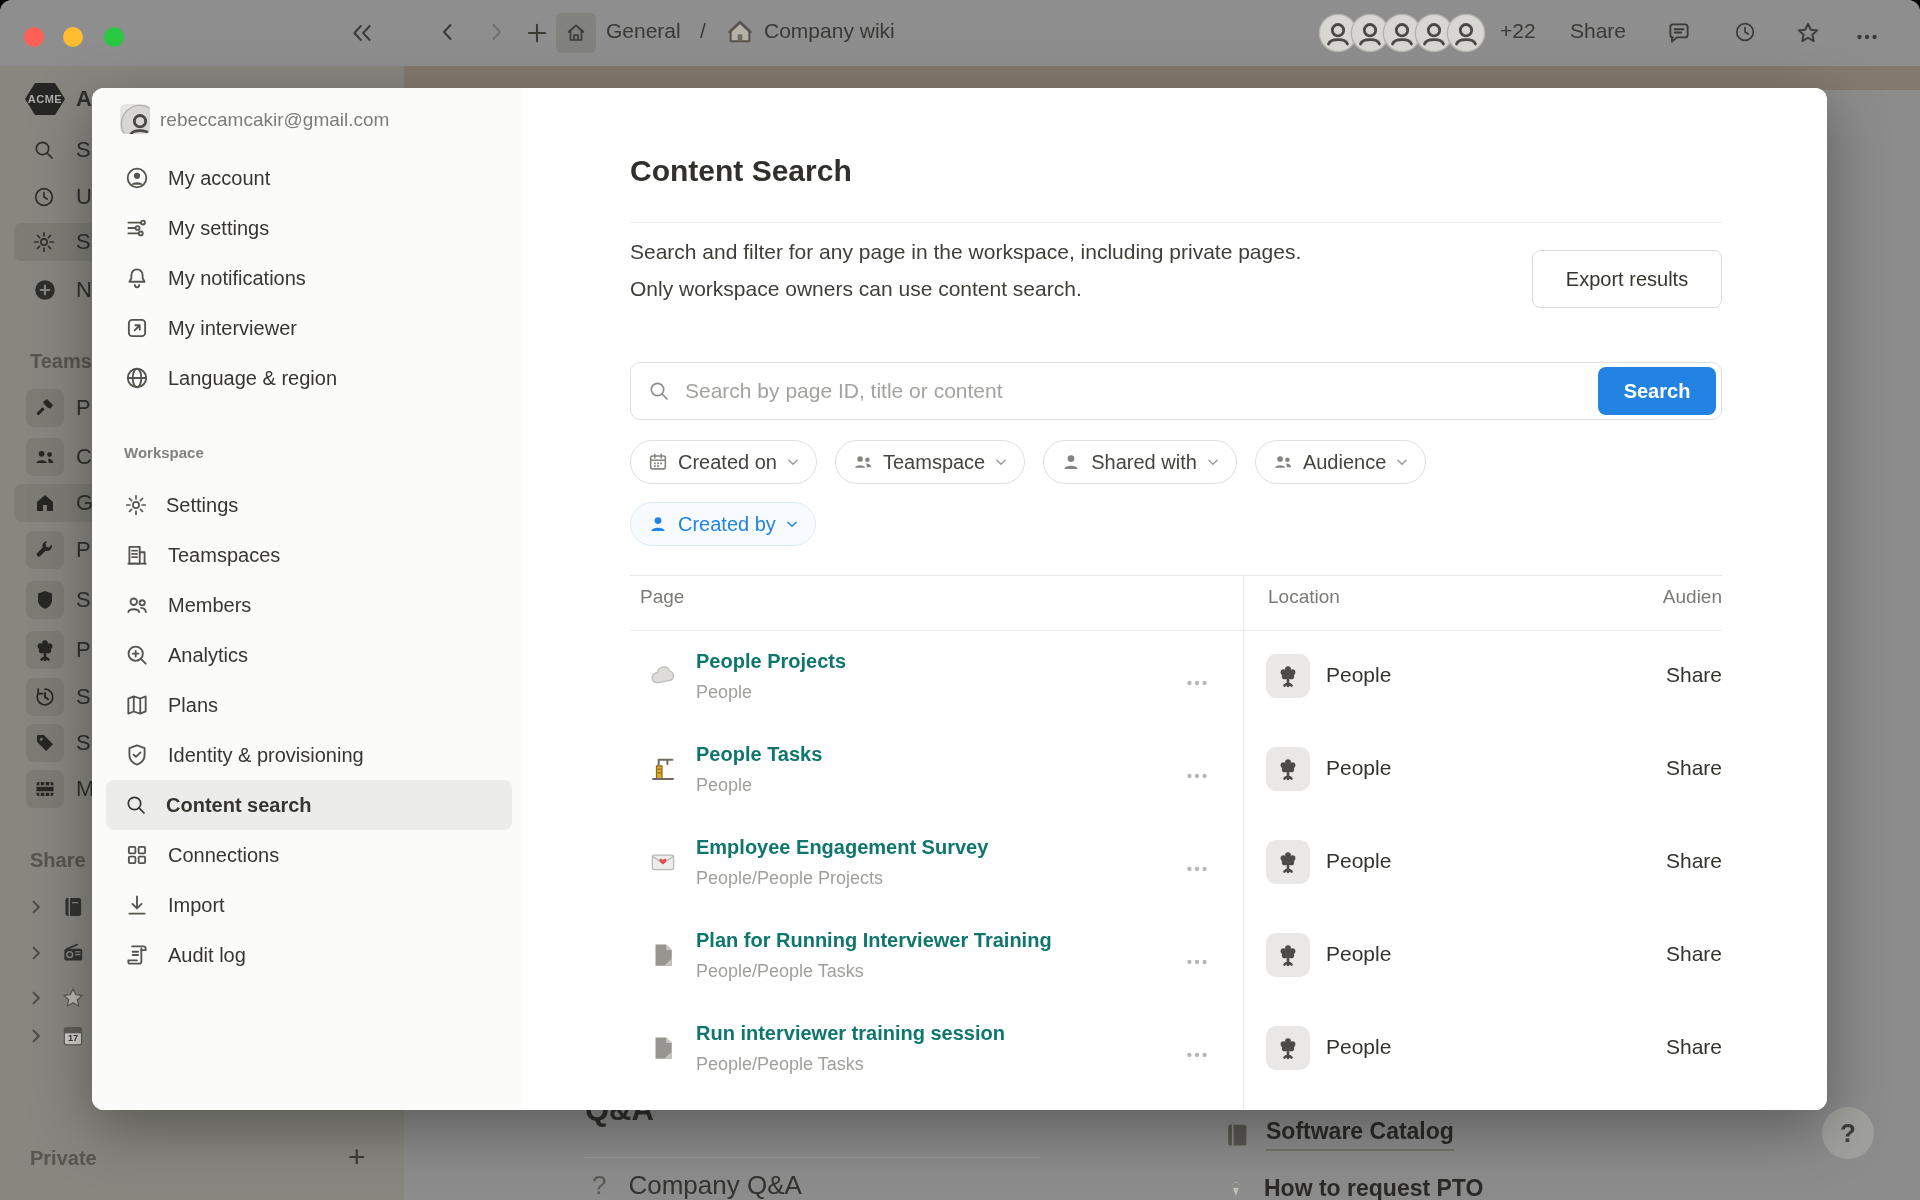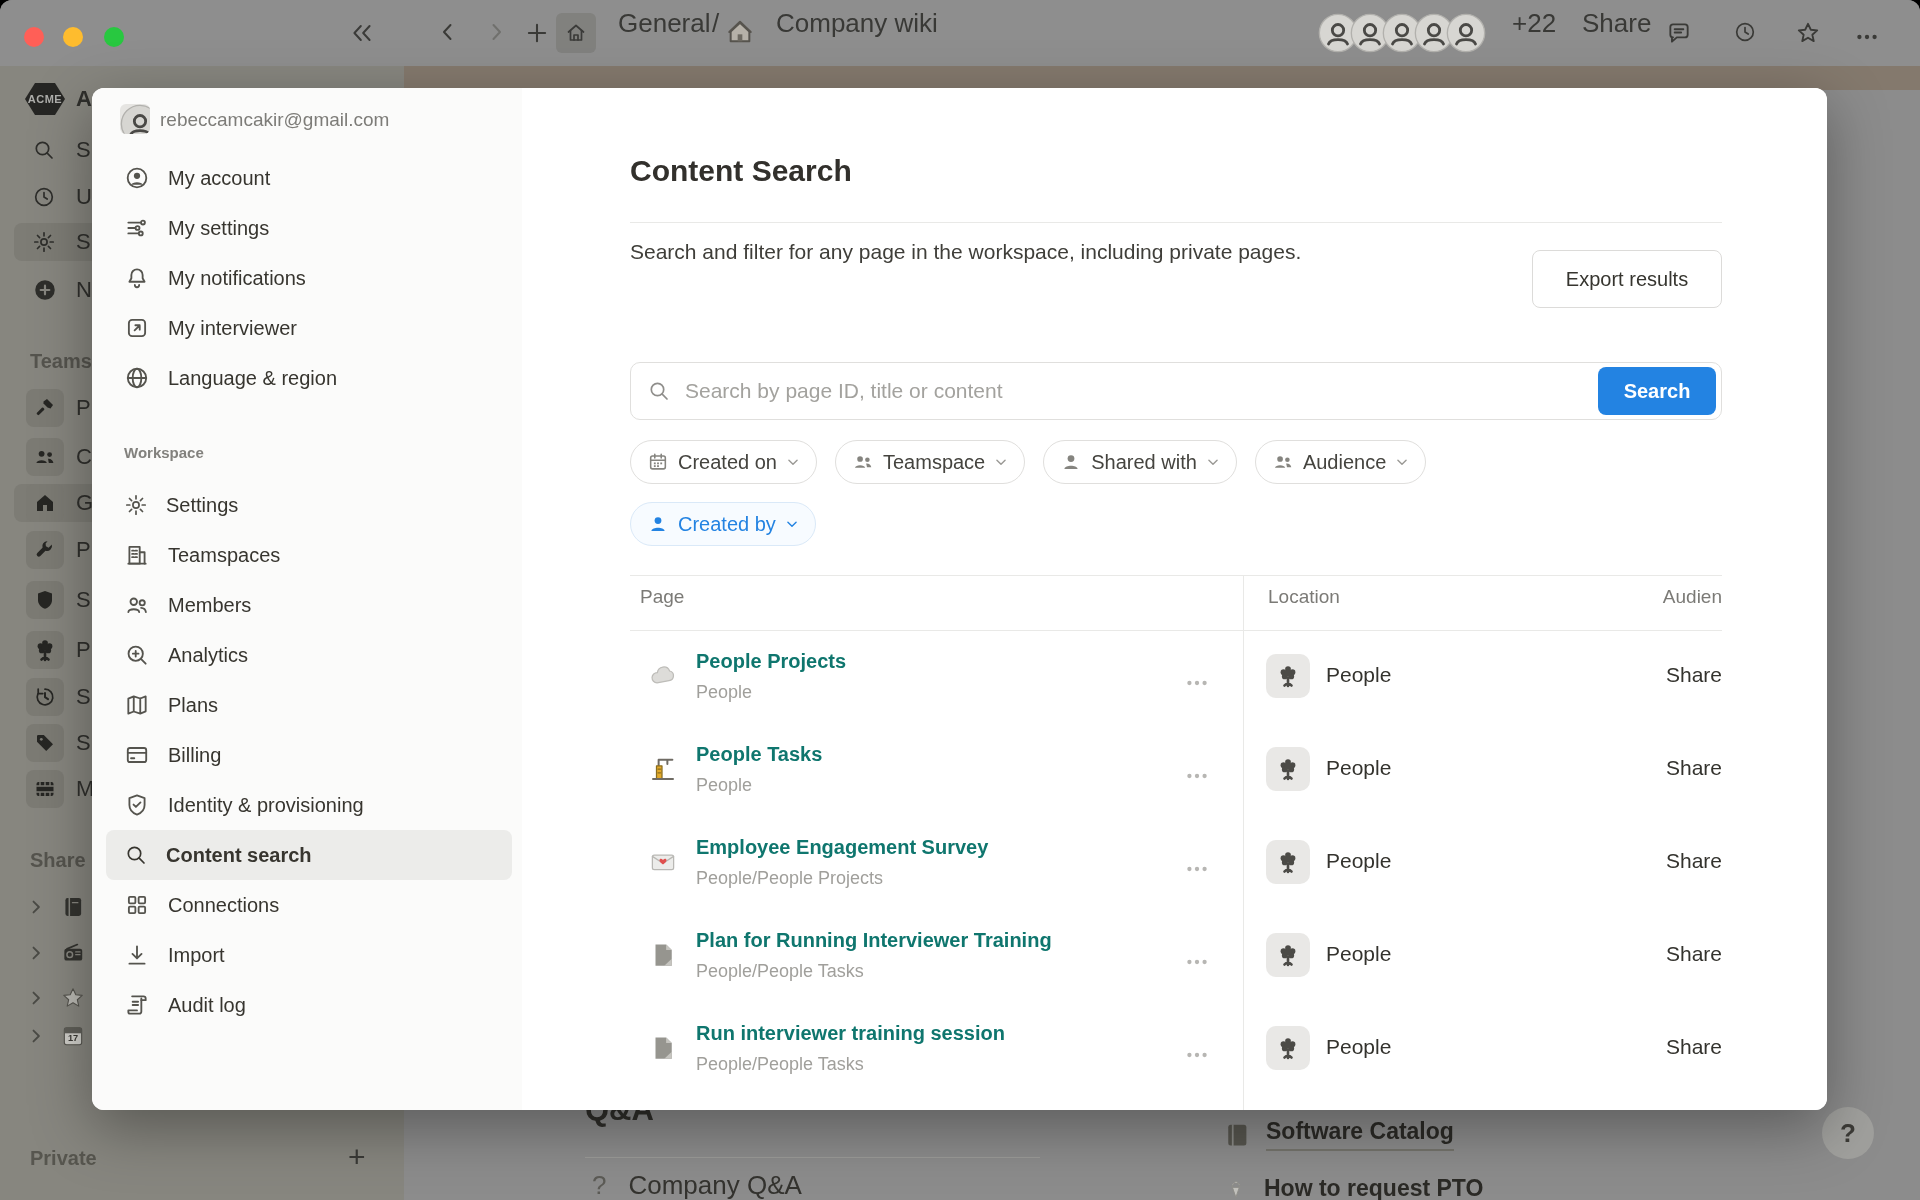--- a/index.html
+++ b/index.html
@@ -12,7 +12,7 @@
   .tl{position:absolute;top:27px;width:20px;height:20px;border-radius:50%;}
   #tb-collapse{left:348px;top:19px;color:#3b3b39;}
   .tb-ic{position:absolute;top:20px;color:#3a3a37;}
-  .tb-txt{position:absolute;top:8px;font-size:26px;color:#393936;white-space:nowrap;margin-left:12px;}
+  .tb-txt{position:absolute;top:19px;font-size:21px;color:#393936;white-space:nowrap;}
   #tb-homebox{left:556px;top:13px;width:40px;height:40px;background:#81817e;border-radius:6px;display:flex;align-items:center;justify-content:center;color:#3b3b39;}
   .tb-av{position:absolute;top:13px;width:40px;height:40px;border-radius:50%;}
   

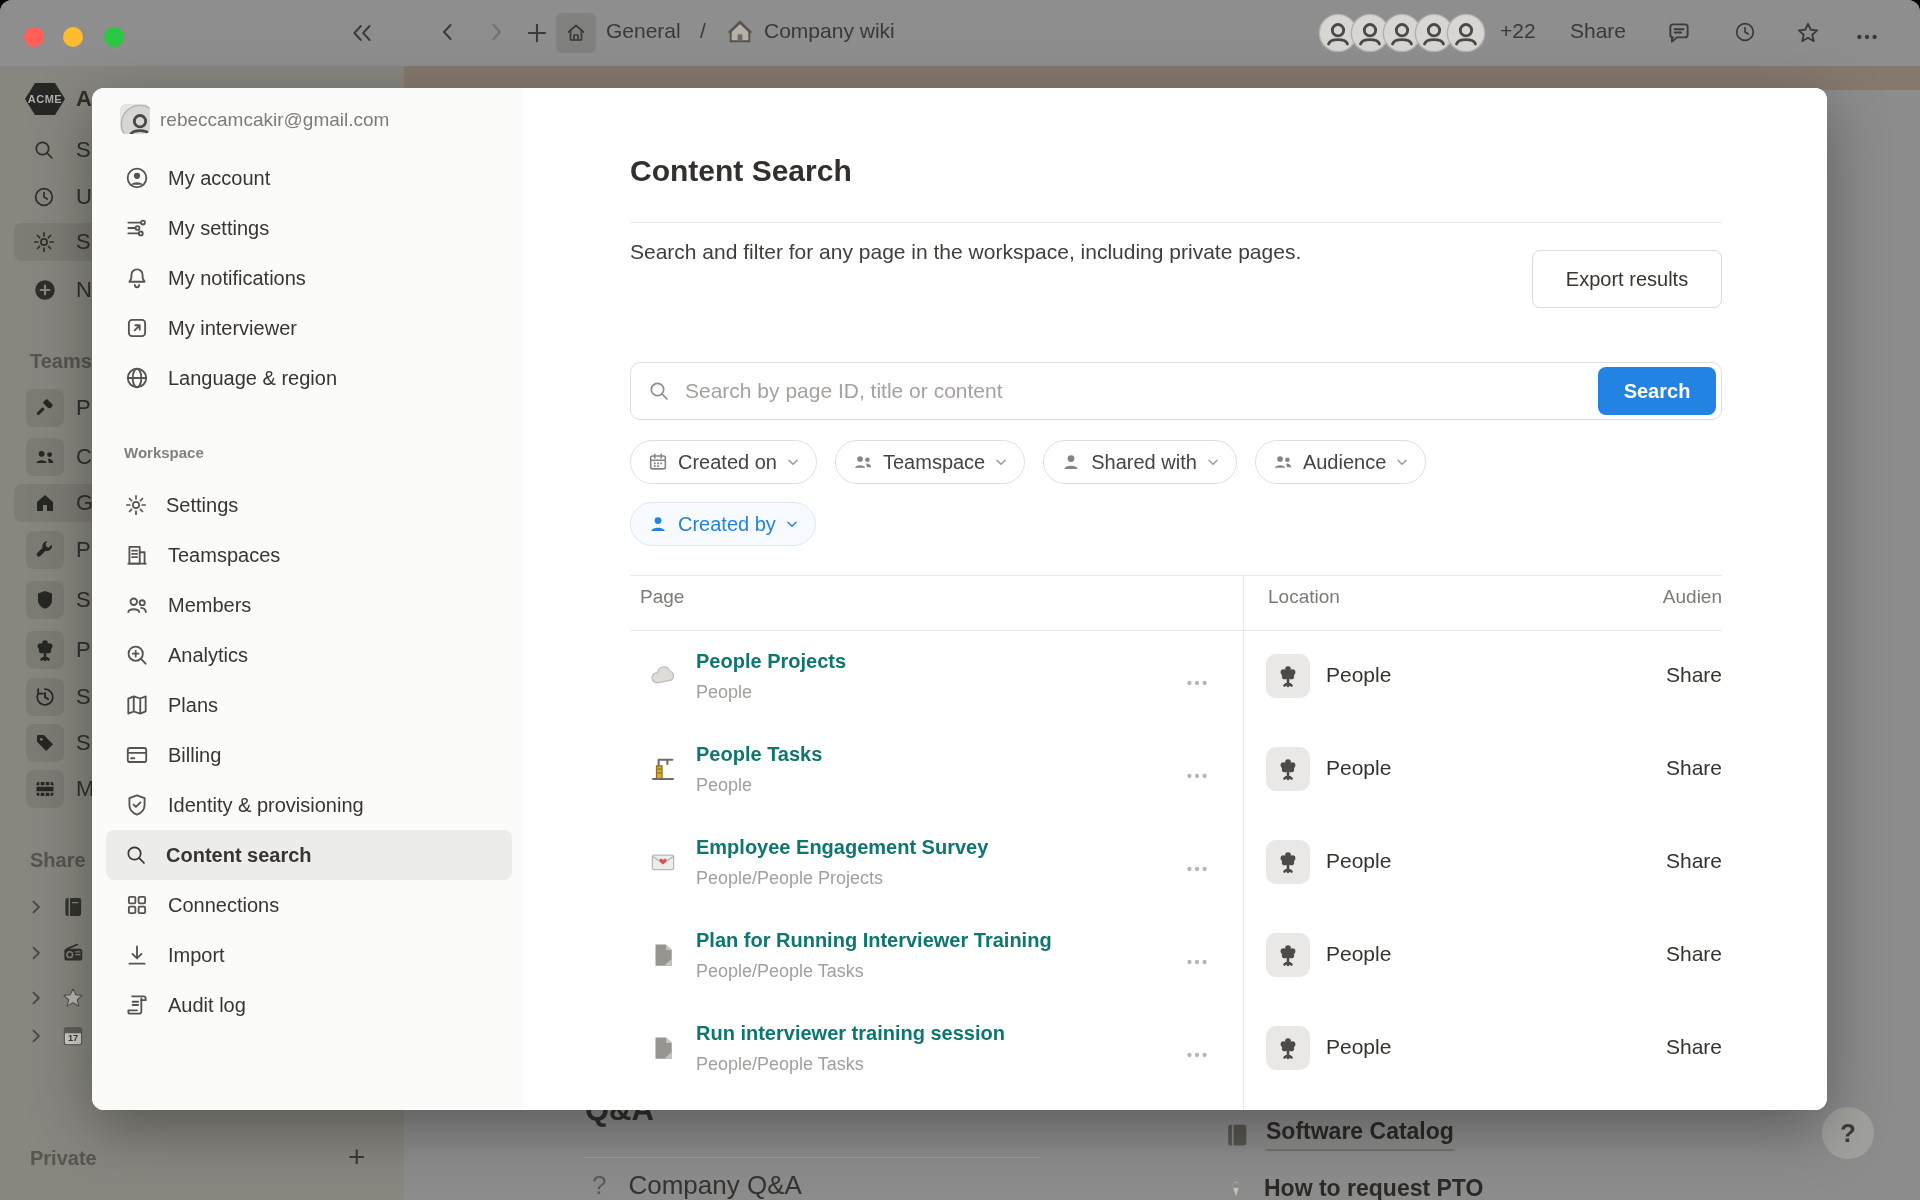--- a/index.html
+++ b/index.html
@@ -586,6 +586,7 @@
       <div class="abs" id="c-title">Content Search</div>
       <div class="hline" style="top:134px"></div>
       <div class="abs c-desc" style="top:152px">Search and filter for any page in the workspace, including private pages.</div>
+      <div class="abs c-desc" style="top:189px">Only workspace owners can use content search.</div>
       <div class="abs" id="export-btn">Export results</div>
 
       <div class="abs" id="search-box">

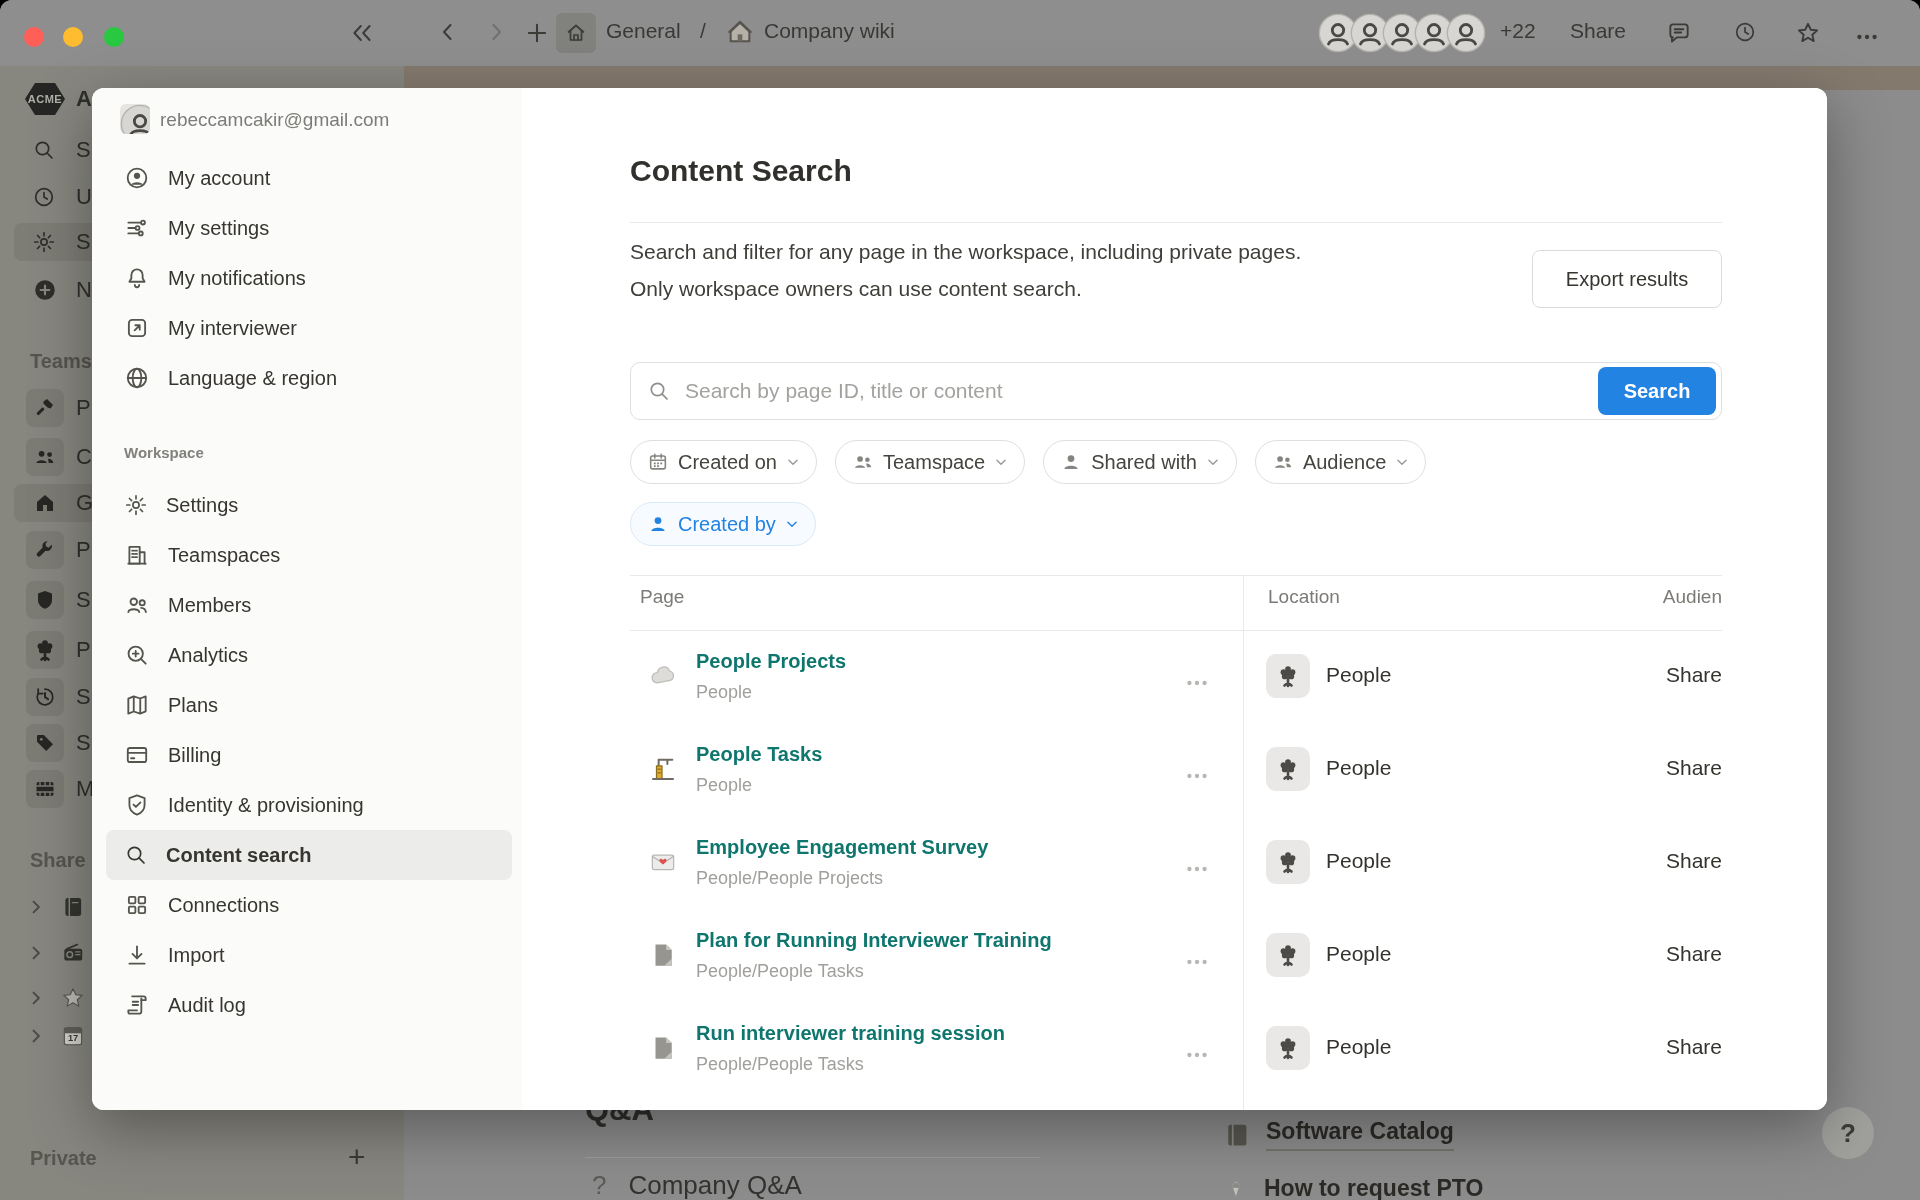--- a/index.html
+++ b/index.html
@@ -526,15 +526,6 @@
         <div class="m-item">
           <span class="m-ic">
               <svg width="26" height="26" viewBox="0 0 24 24" fill="none" stroke="currentColor" stroke-width="1.7" stroke-linecap="round" stroke-linejoin="round">
-                <rect x="3.5" y="5.5" width="17" height="13" rx="2"></rect>
-                <path d="M3.5 10h17M6.5 15h3"></path>
-              </svg>
-            </span>
-          <span class="m-label">Billing</span>
-        </div>
-        <div class="m-item">
-          <span class="m-ic">
-              <svg width="26" height="26" viewBox="0 0 24 24" fill="none" stroke="currentColor" stroke-width="1.7" stroke-linecap="round" stroke-linejoin="round">
                 <path d="M12 3.2 19 5.7V12c0 4.4-3 7.4-7 8.8-4-1.4-7-4.4-7-8.8V5.7z"></path>
                 <path d="M8.8 11.6l2.2 2.2 4.2-4.2"></path>
               </svg>

